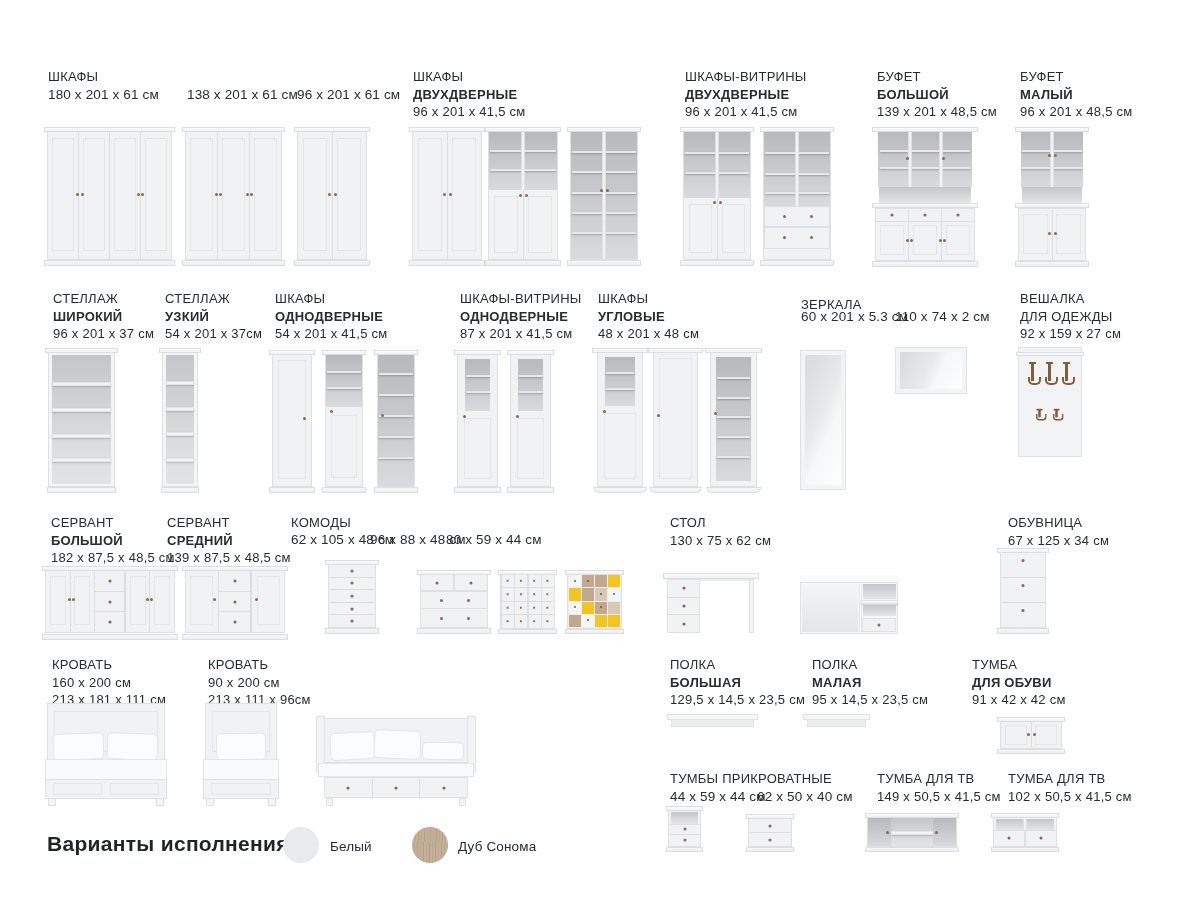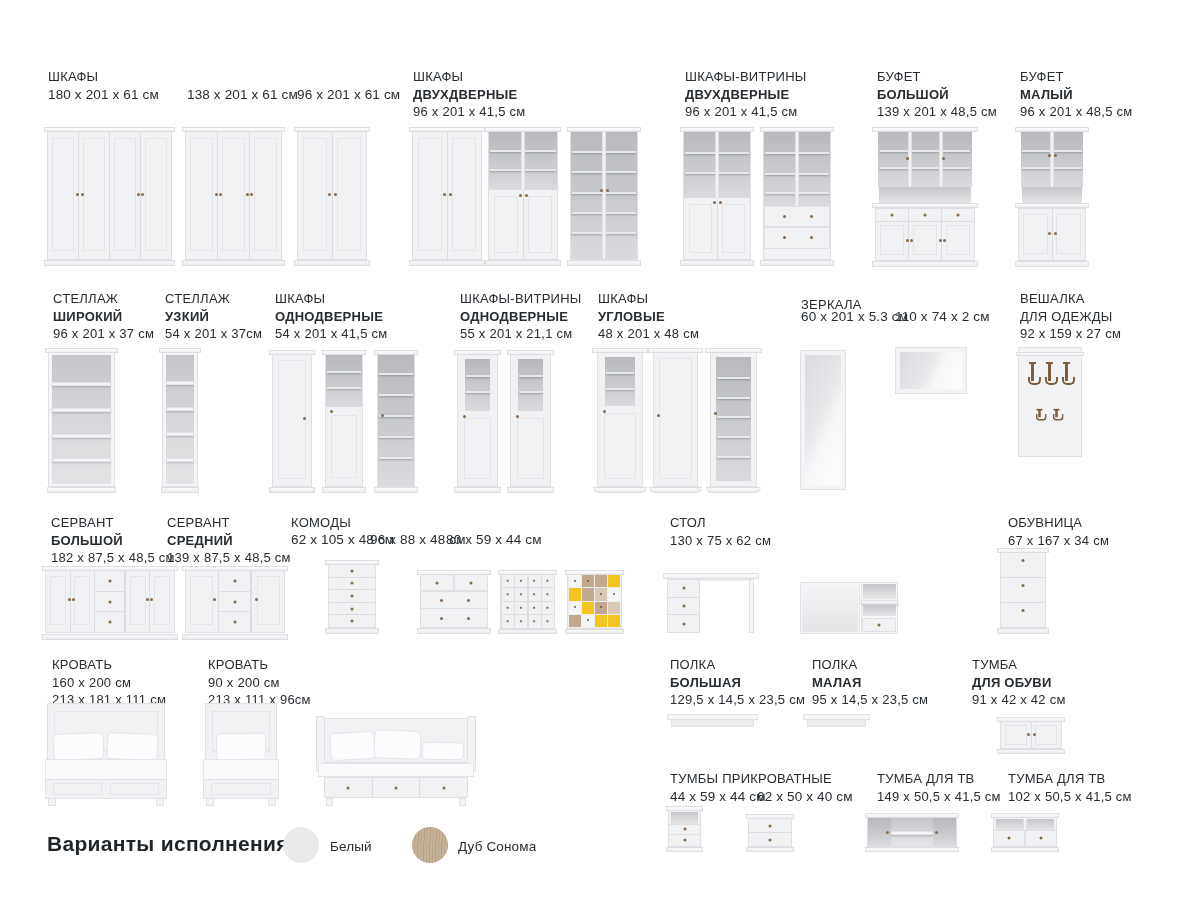--- a/index.html
+++ b/index.html
@@ -344,7 +344,7 @@
   <div class="lbl" style="left:460px;top:290px">
     <div>ШКАФЫ-ВИТРИНЫ</div>
       <div class="b">ОДНОДВЕРНЫЕ</div>
-      <div>55 x 201 x 21,1 см</div>
+      <div>87 x 201 x 41,5 см</div>
   </div>
   <div class="lbl" style="left:598px;top:290px">
     <div>ШКАФЫ</div>

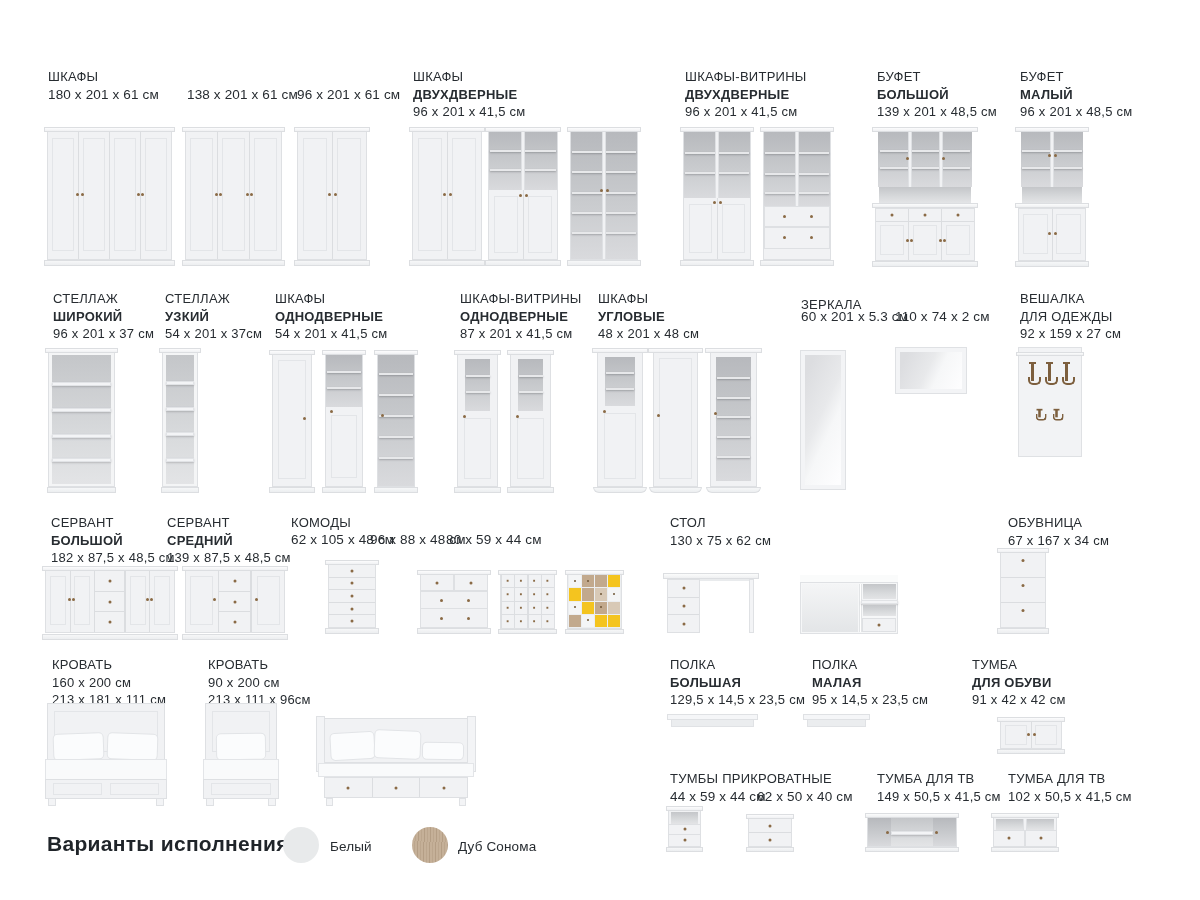--- a/index.html
+++ b/index.html
@@ -527,7 +527,7 @@
   </div>
   <div class="lbl" style="left:1008px;top:514px">
     <div>ОБУВНИЦА</div>
-      <div>67 x 167 x 34 см</div>
+      <div>67 x 125 x 34 см</div>
   </div>
 
   <div class="f" style="left:45px;top:566px;width:130px;height:74px">

